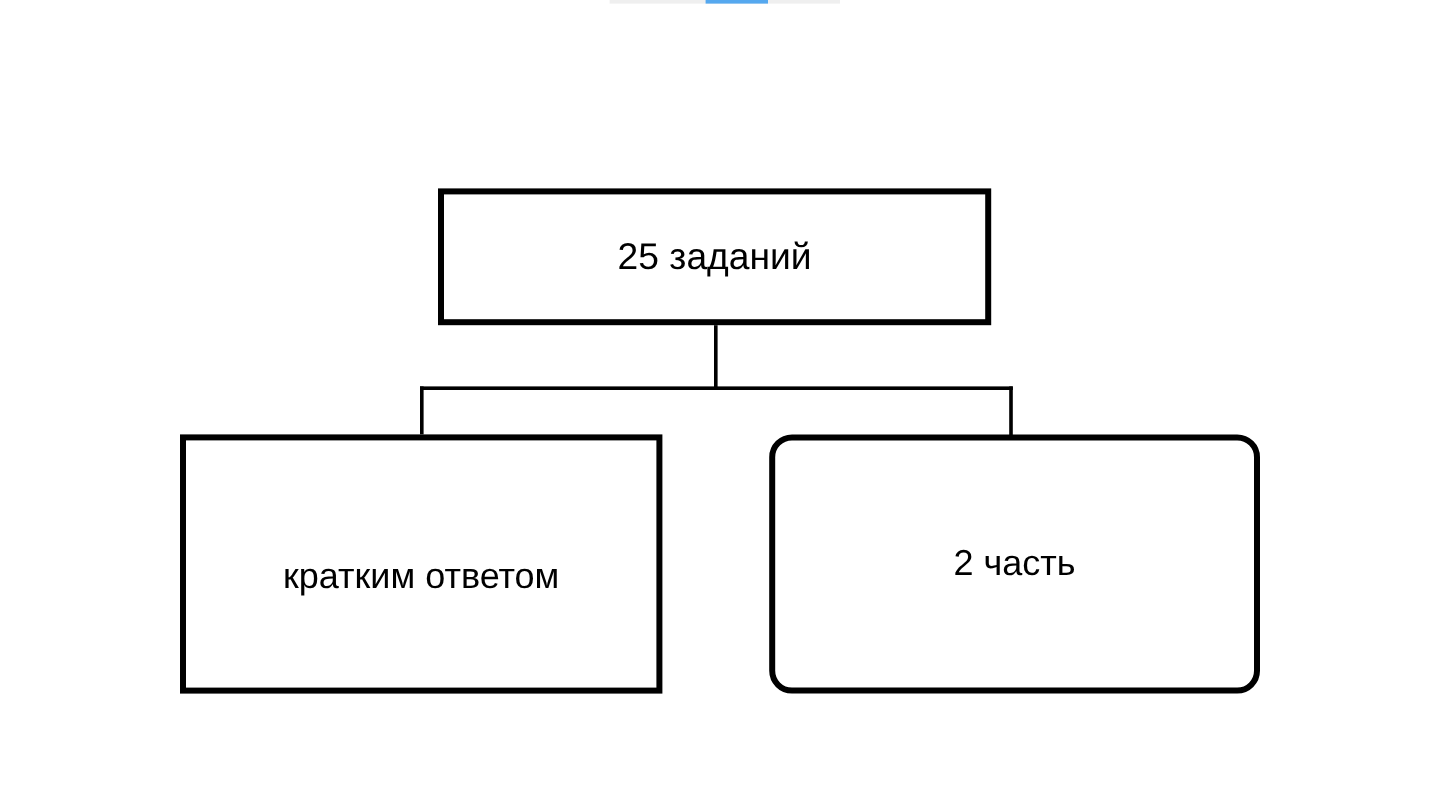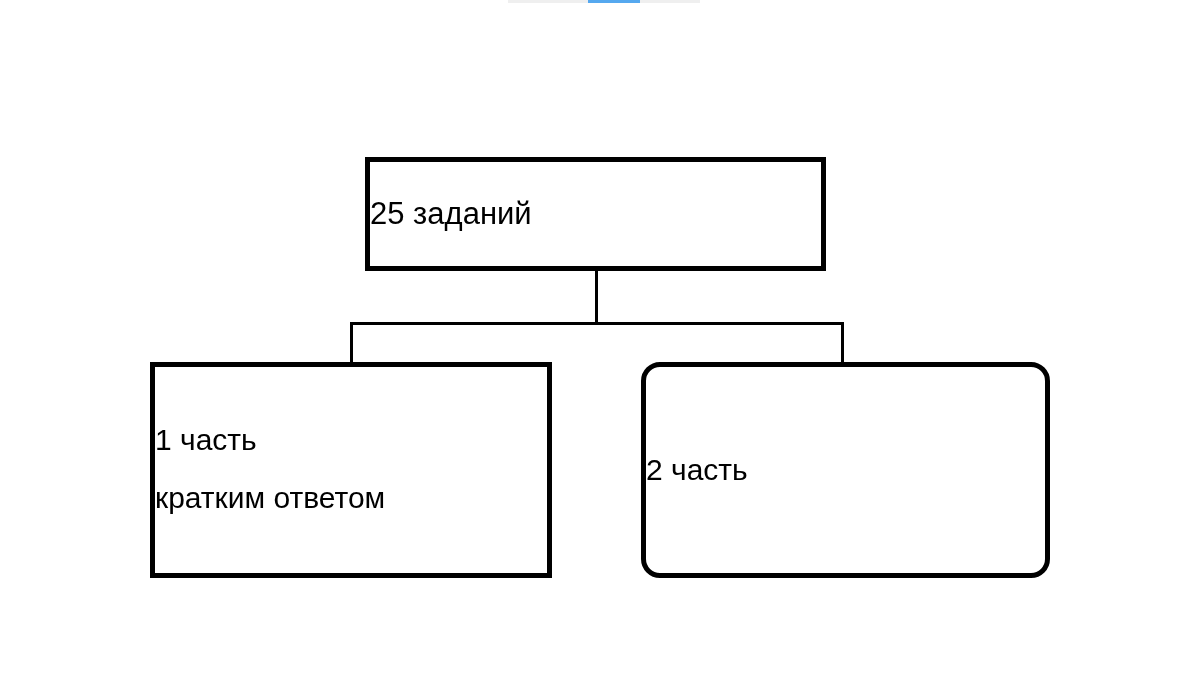--- a/index.html
+++ b/index.html
@@ -45,7 +45,7 @@
     background: #ffffff;
     display: flex;
     flex-direction: column;
-    align-items: flex-start;
+    align-items: center;
     justify-content: center;
     text-align: center;
   }

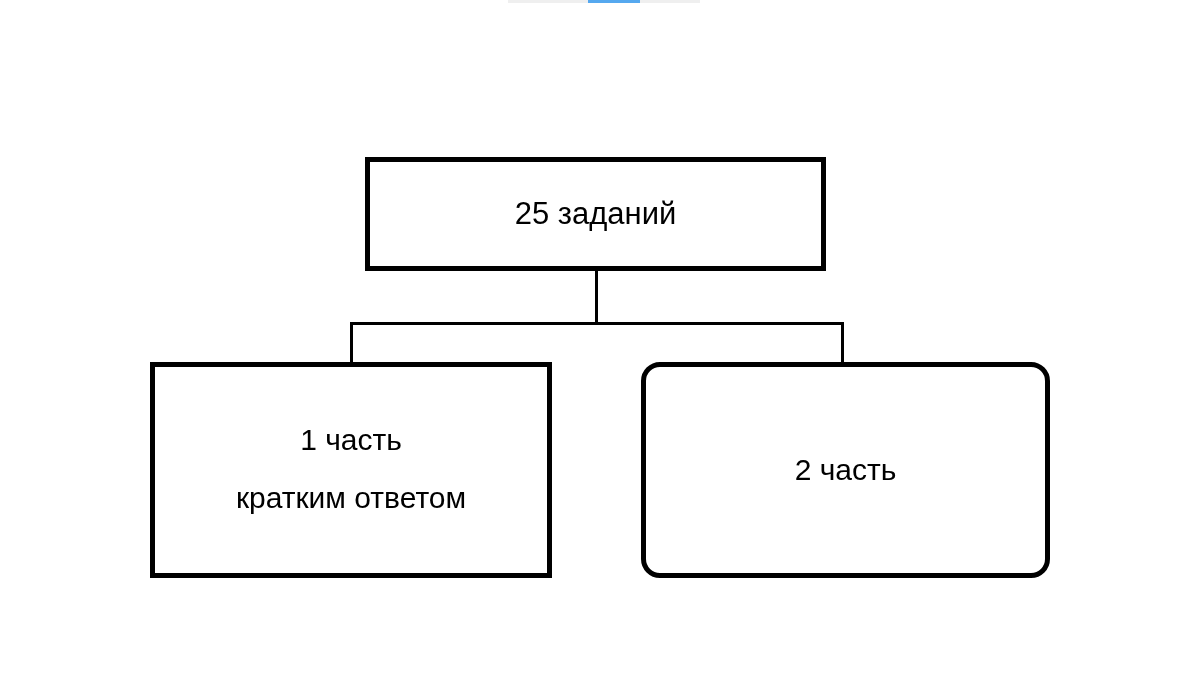--- a/index.html
+++ b/index.html
@@ -138,7 +138,6 @@
   <div class="conn conn-drop-right"></div>
 
   <div class="node node-left">
-    <div class="node-heading">1 часть</div>
     <div class="node-desc">
       <span class="line">кратким ответом</span>
     </div>

